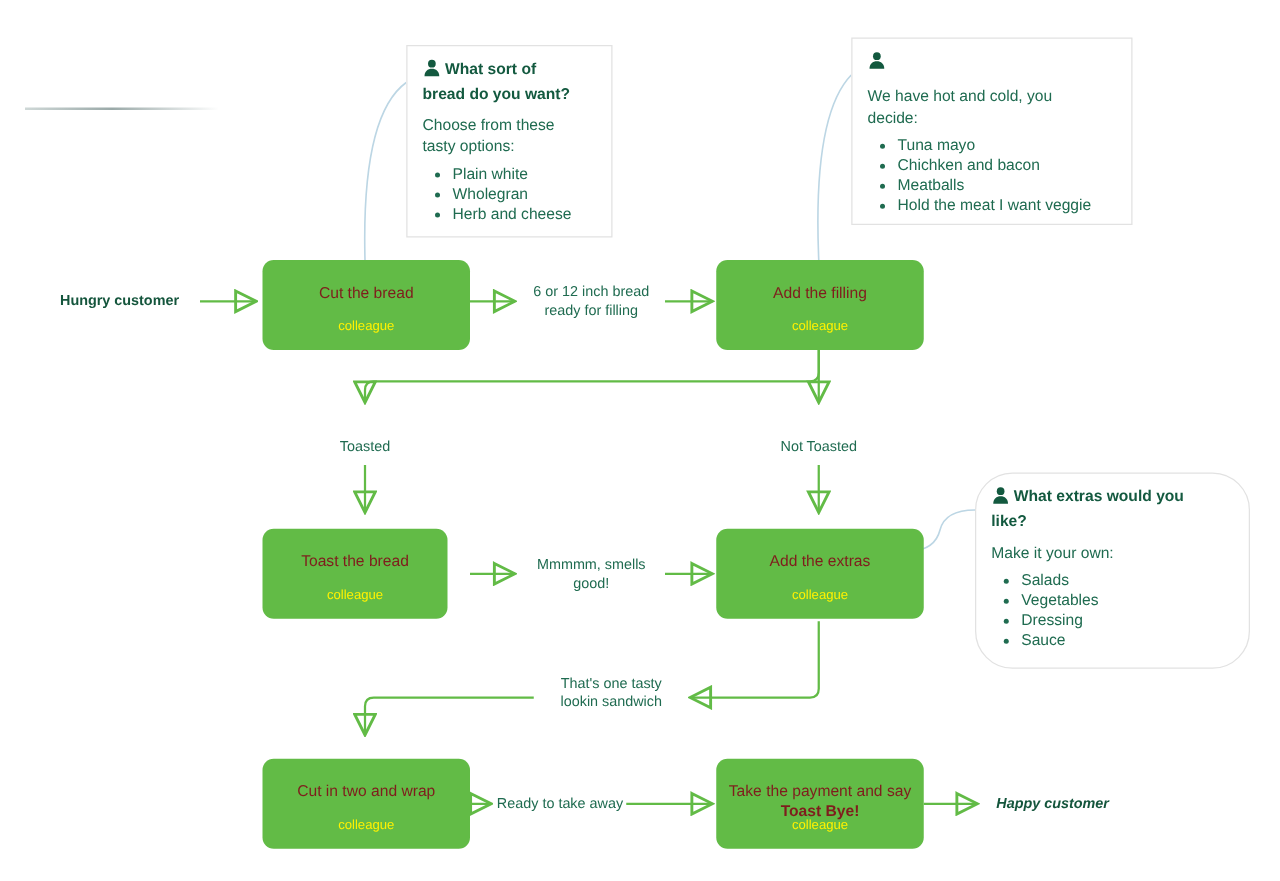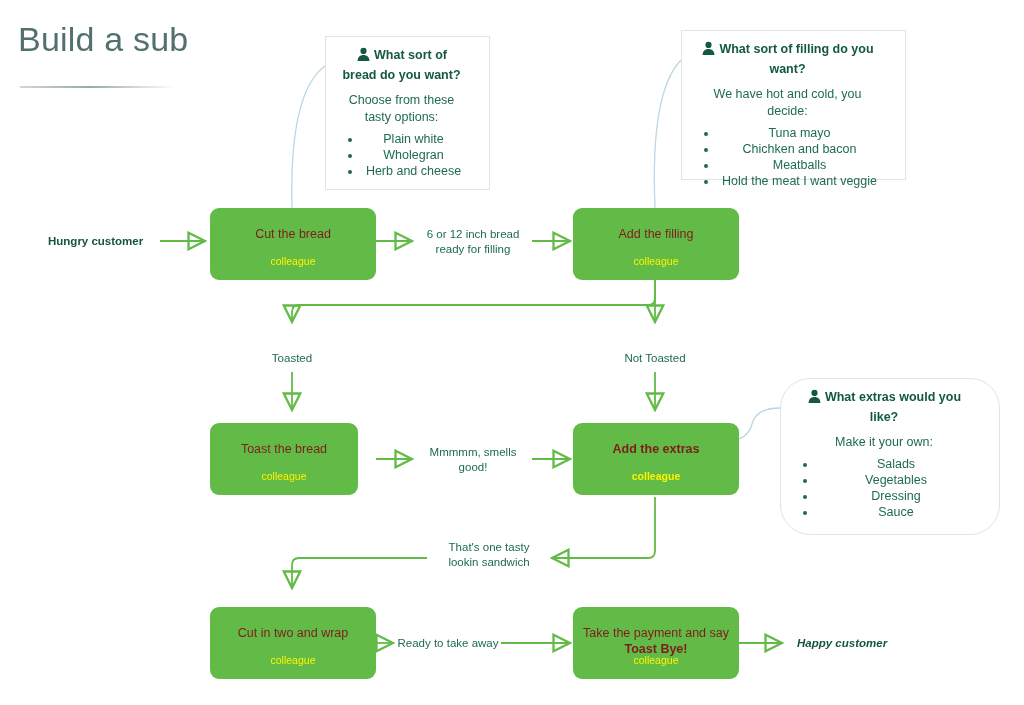--- a/index.html
+++ b/index.html
@@ -192,7 +192,6 @@
     </g>
   </svg>
 
-  <div class="page-title">Build a sub</div>
   <div class="title-rule"></div>
 
   <div class="proc" style="left:210px; top:208px; width:166px; height:72px;">

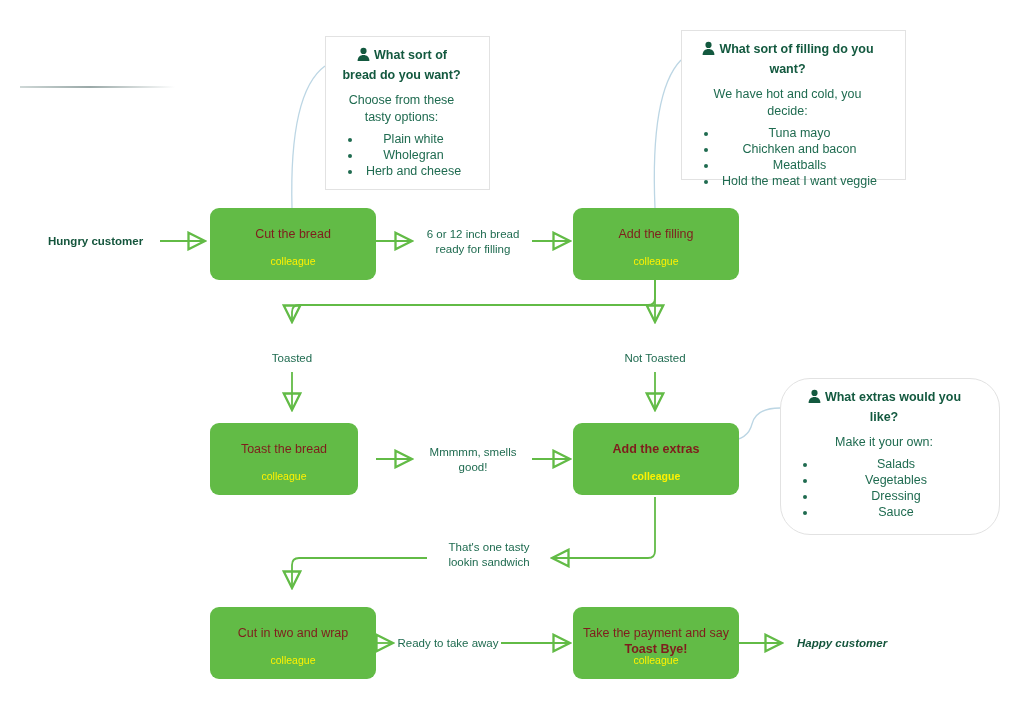--- a/index.html
+++ b/index.html
@@ -106,7 +106,6 @@
     border: 1px solid #e2e2e2;
     box-sizing: border-box;
     padding: 10px 24px 12px 12px;
-    text-align: center;
   }
   .callout .co-head {
     font-size: 12.5px;

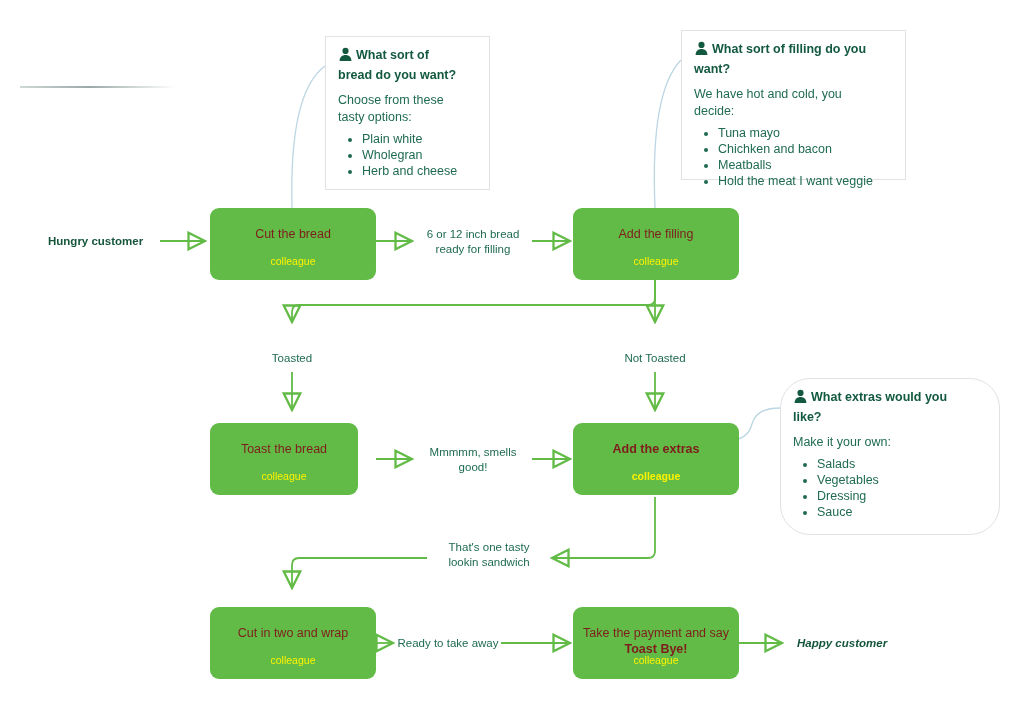--- a/index.html
+++ b/index.html
@@ -269,7 +269,7 @@
           <circle cx="8" cy="4.2" r="3.3" fill="#13593f"></circle>
           <path d="M1.7 15 C1.7 10.8 4.5 8.6 8 8.6 C11.5 8.6 14.3 10.8 14.3 15 Z" fill="#13593f"></path>
         </svg>
-      </span><span>What sort of filling do you want?</span>
+      </span>
     </div>
     <div class="co-intro">We have hot and cold, you decide:</div>
     <ul>

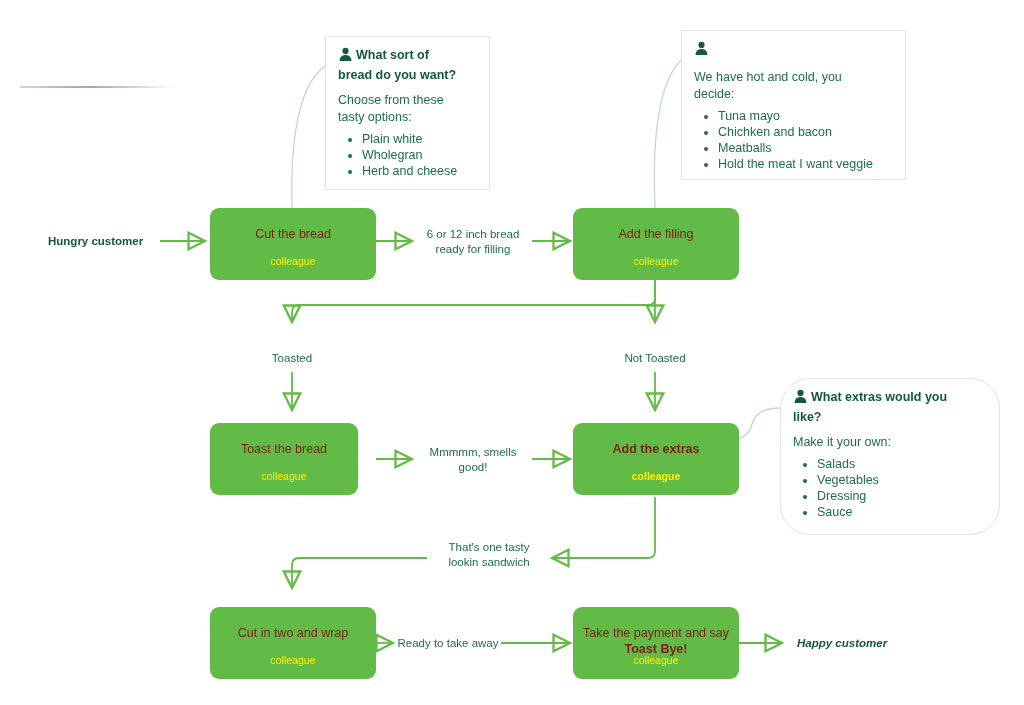--- a/index.html
+++ b/index.html
@@ -208,7 +208,7 @@
     <div class="proc-role">colleague</div>
   </div>
 
-  <div class="proc" style="left:573px; top:423px; width:166px; height:72px;font-weight:bold;">
+  <div class="proc" style="left:573px; top:423px; width:166px; height:72px;">
     <div class="proc-title">Add the extras</div>
     <div class="proc-role">colleague</div>
   </div>

